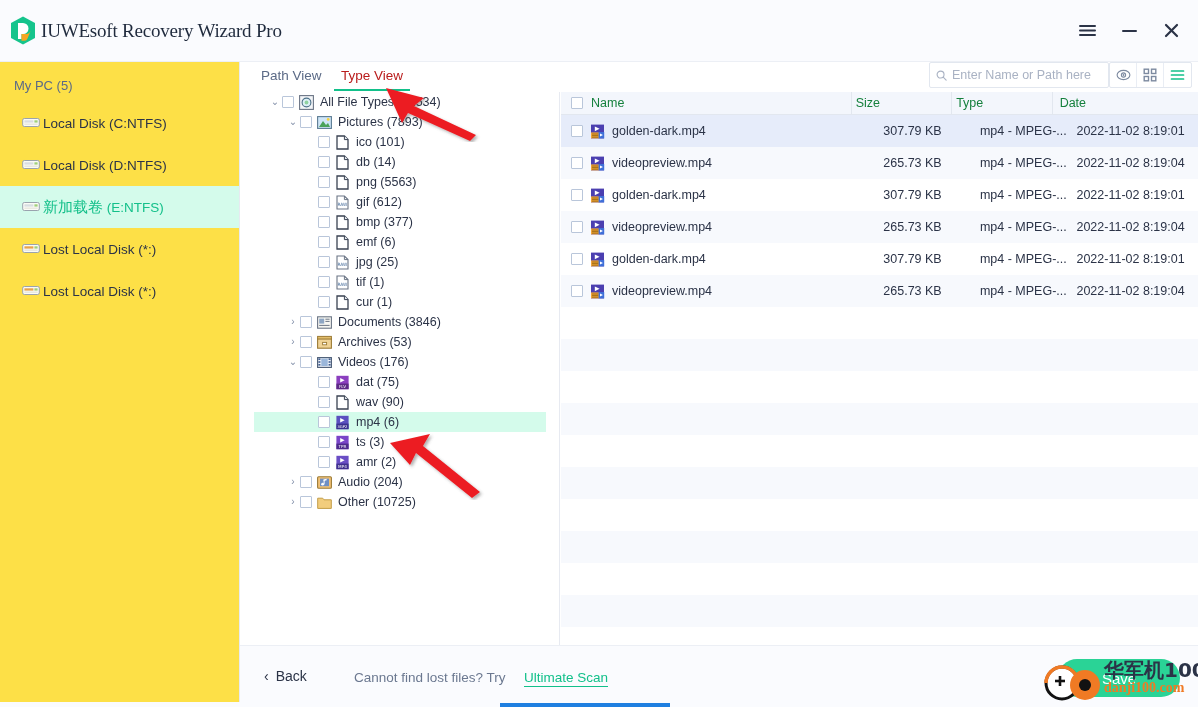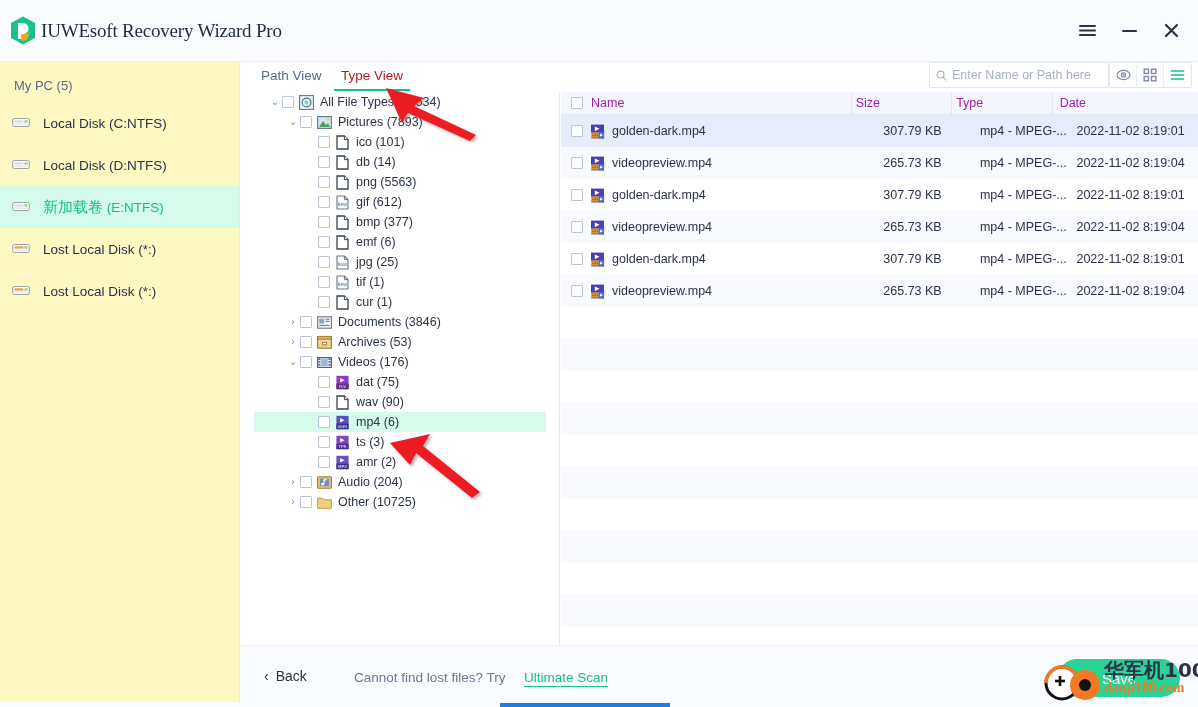--- a/index.html
+++ b/index.html
@@ -46,7 +46,7 @@
   .sidebar {
     position: absolute; left: 0; top: 62px;
     width: 240px; height: 645px;
-    background: #fef9c3;
+    background: #fde047;
     border-right: 1px solid #e7eaf1;
     overflow: hidden;
   }

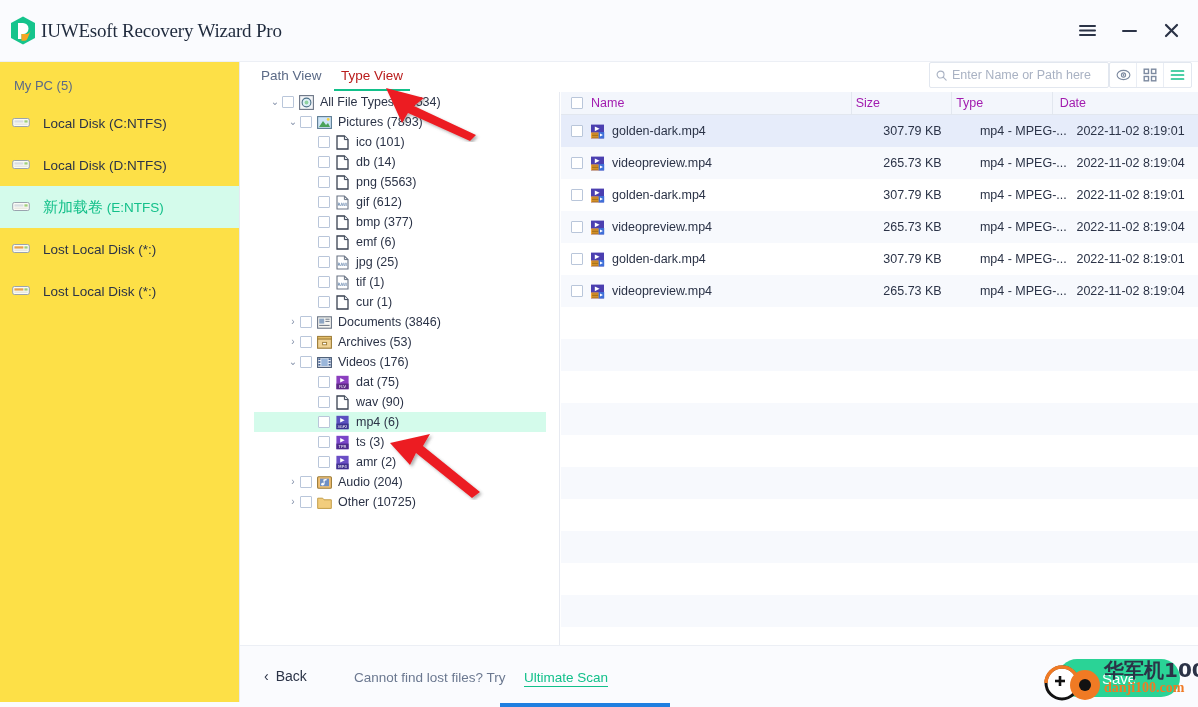--- a/index.html
+++ b/index.html
@@ -164,7 +164,7 @@
     height: 23px;
     background: #f3f6fc;
     border-bottom: 1px solid #e2e7ef;
-    font-size: 12.5px; color: #a21caf;
+    font-size: 12.5px; color: #15803d;
   }
   .fhead .hcell { display: flex; align-items: center; height: 23px; }
   .hcell.c-name { width: 297px; padding-left: 10px; gap: 8px; }

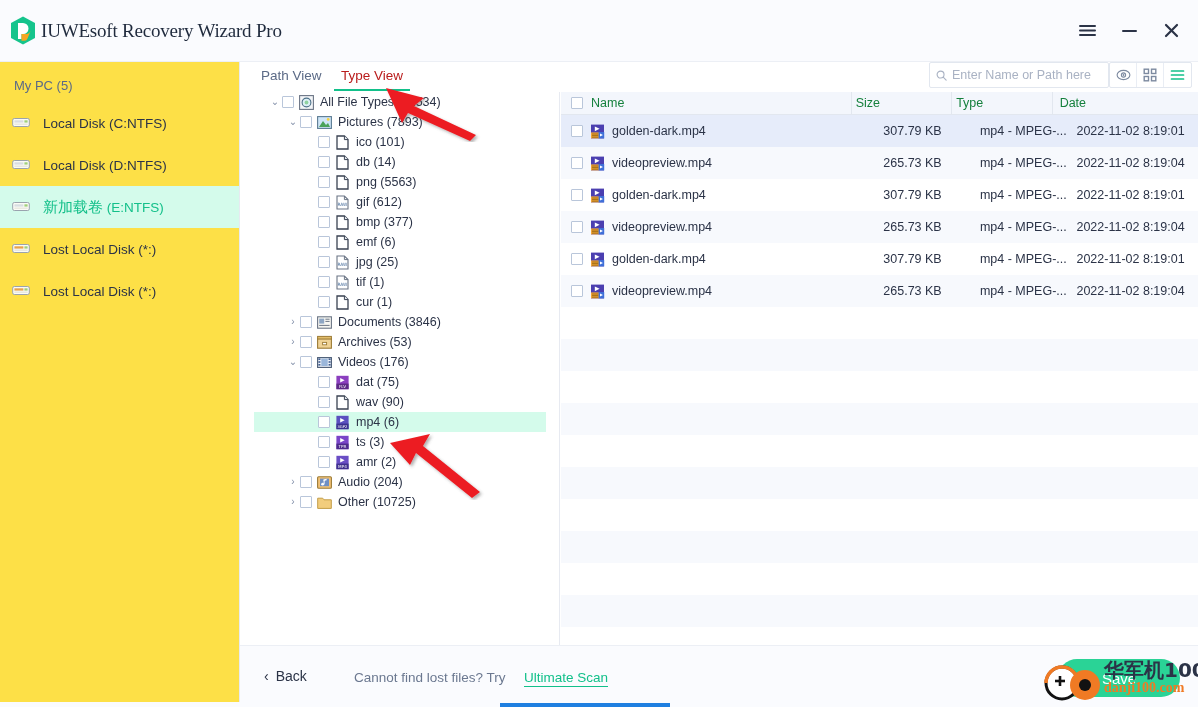--- a/index.html
+++ b/index.html
@@ -59,7 +59,7 @@
     position: relative;
     height: 42px;
     display: flex; align-items: center;
-    padding-left: 12px; gap: 13px;
+    padding-left: 22px; gap: 3px;
     cursor: pointer;
   }
   .disk-item.selected { background: #d4fbeb; }

